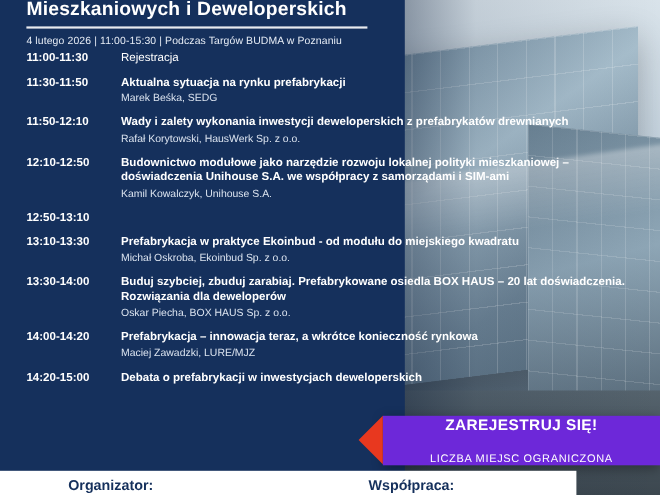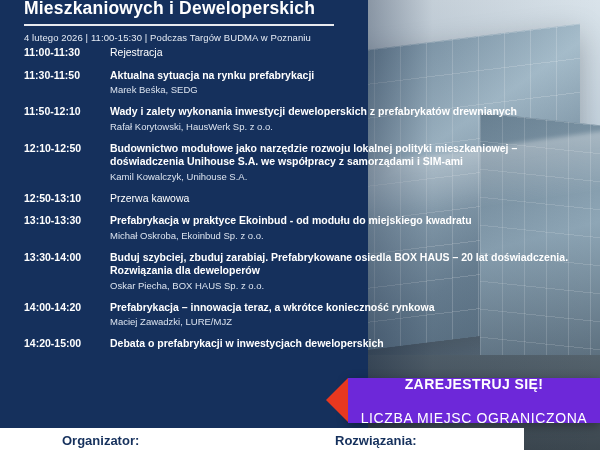--- a/index.html
+++ b/index.html
@@ -265,9 +265,6 @@
 
   <div class="row">
     <div class="time">12:50-13:10</div>
-    <div class="desc">
-      <div class="head plain">Przerwa kawowa</div>
-    </div>
   </div>
 
   <div class="row">

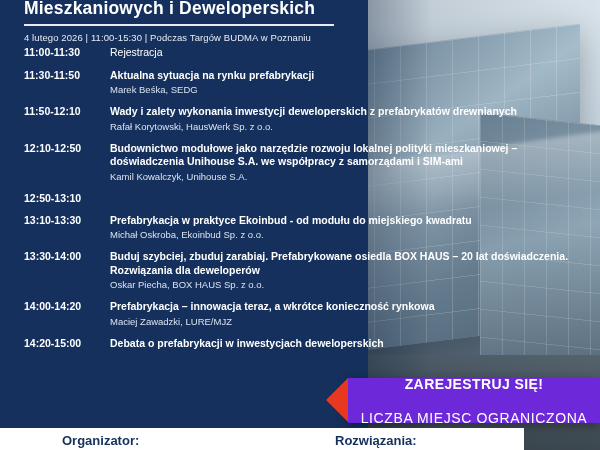--- a/index.html
+++ b/index.html
@@ -187,7 +187,7 @@
     letter-spacing: 0.4px;
   }
   .cta-sub {
-    font-size: 14px;
+    font-size: 10px;
     letter-spacing: 0.6px;
     margin-top: 18px;
   }

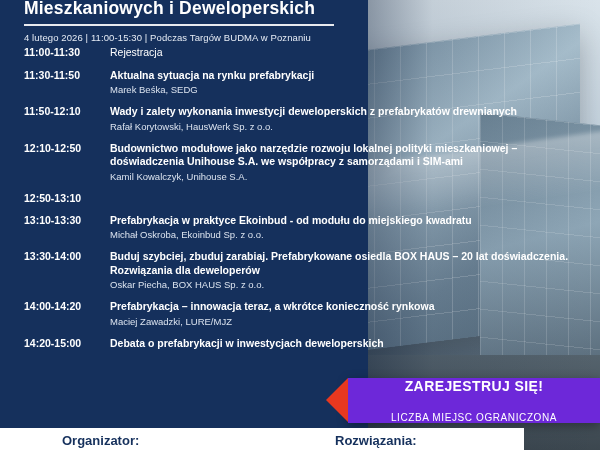--- a/index.html
+++ b/index.html
@@ -306,7 +306,7 @@
 
 <div class="footer">
   <div class="footer-label footer-org">Organizator:</div>
-  <div class="footer-label footer-coop">Rozwiązania:</div>
+  <div class="footer-label footer-coop">Współpraca:</div>
 </div>
 
 </body></html>

